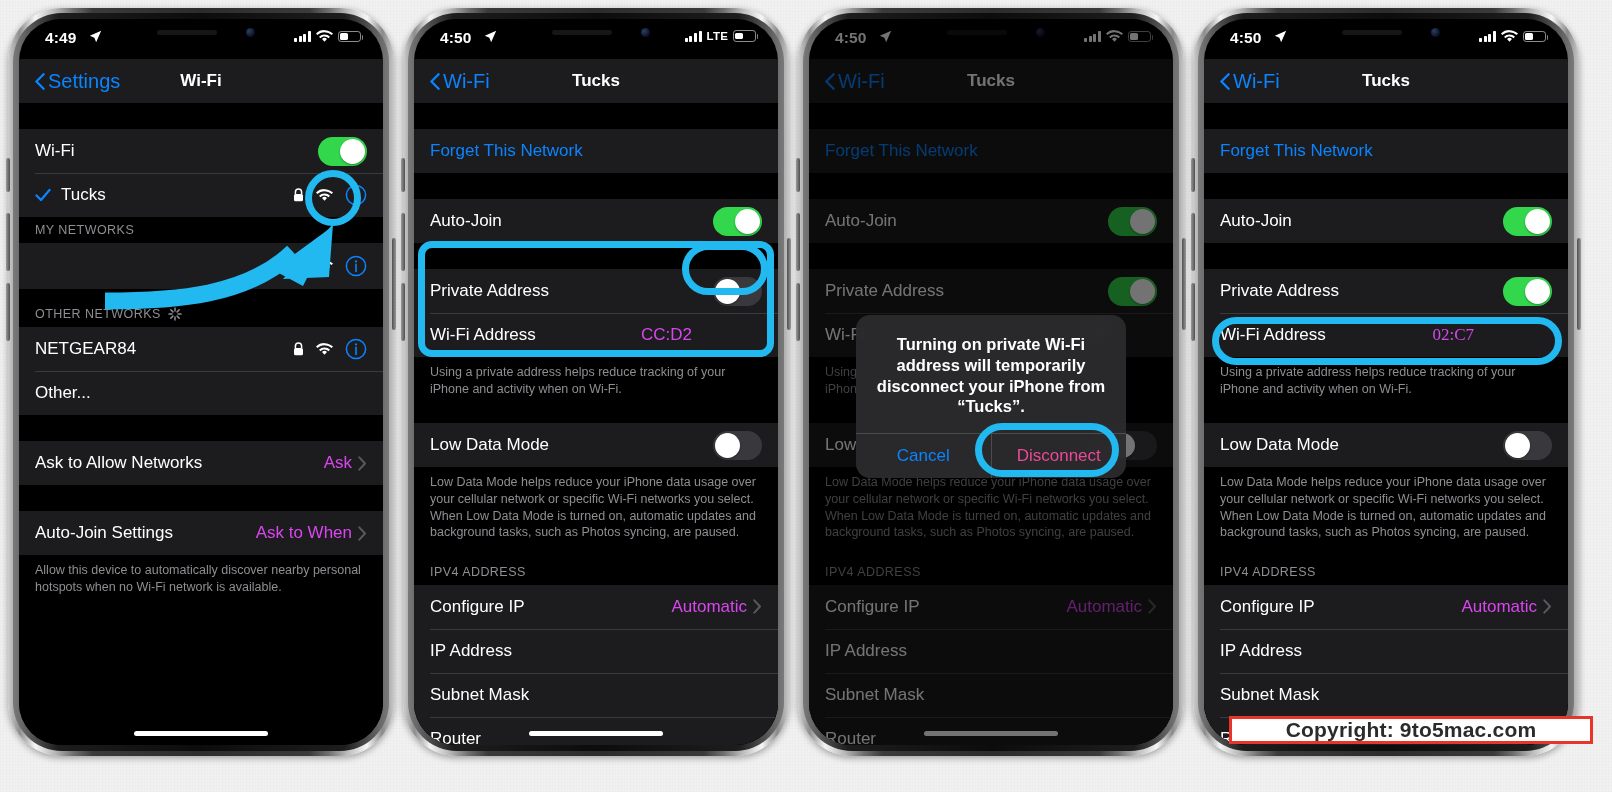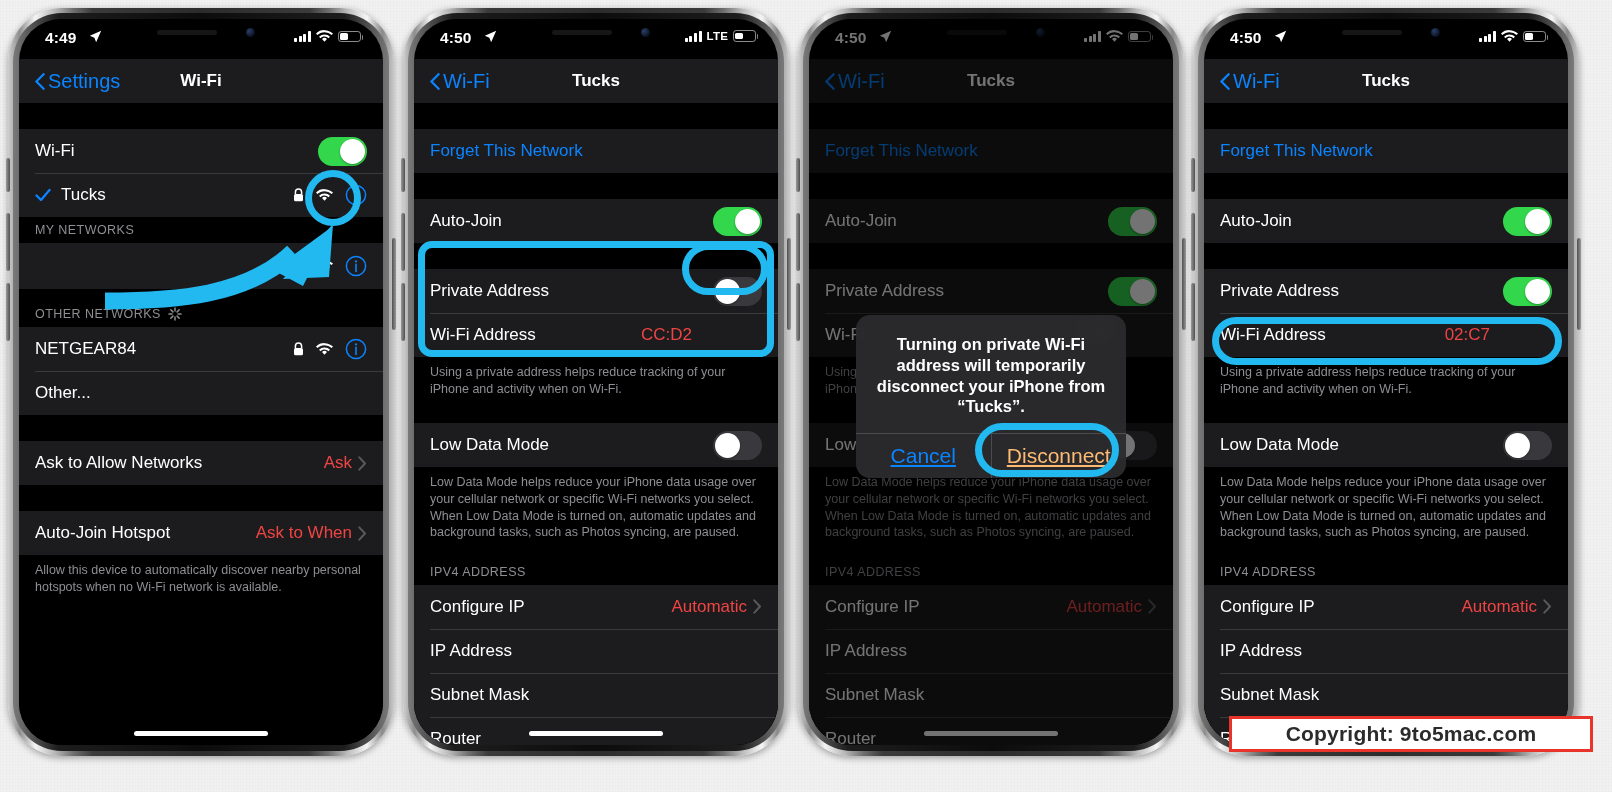--- a/index.html
+++ b/index.html
@@ -81,7 +81,7 @@
   .row{position:relative;display:flex;align-items:center;height:44px;padding:0 16px;color:#fff;font-size:17px;}
   .row + .row::before{content:"";position:absolute;left:16px;right:0;top:0;height:1px;background:#3a3a3c;}
   .row .lbl{flex:1;}
-  .row .val{color:#ef4444;font-size:17px;margin-right:6px;}
+  .row .val{color:#d946ef;font-size:17px;margin-right:6px;}
   .row .blue{color:#0a84ff;}
   .gap{height:18px;}
   .gap.s{height:12px;}

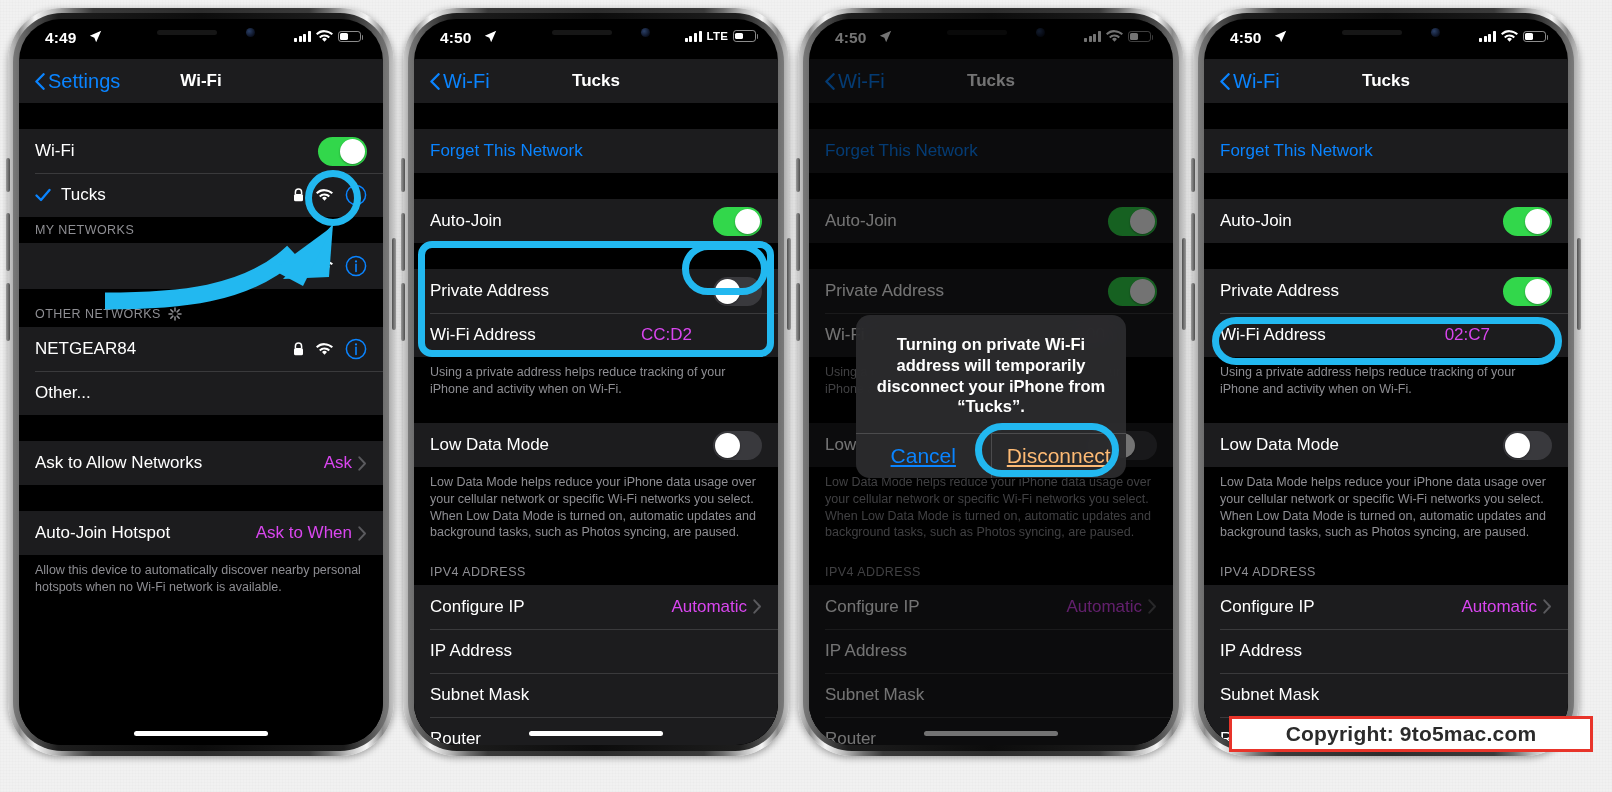--- a/index.html
+++ b/index.html
@@ -640,7 +640,7 @@
           </div>
           <div class="row">
             <span class="lbl">Wi-Fi Address</span>
-            <span class="val" style="margin-right:62px;">02:C7</span>
+            <span class="val" style="margin-right:78px;font-family:Liberation Serif, serif;">02:C7</span>
           </div>
         </div>
         <div class="foot">Using a private address helps reduce tracking of your iPhone and activity when on Wi-Fi.</div>

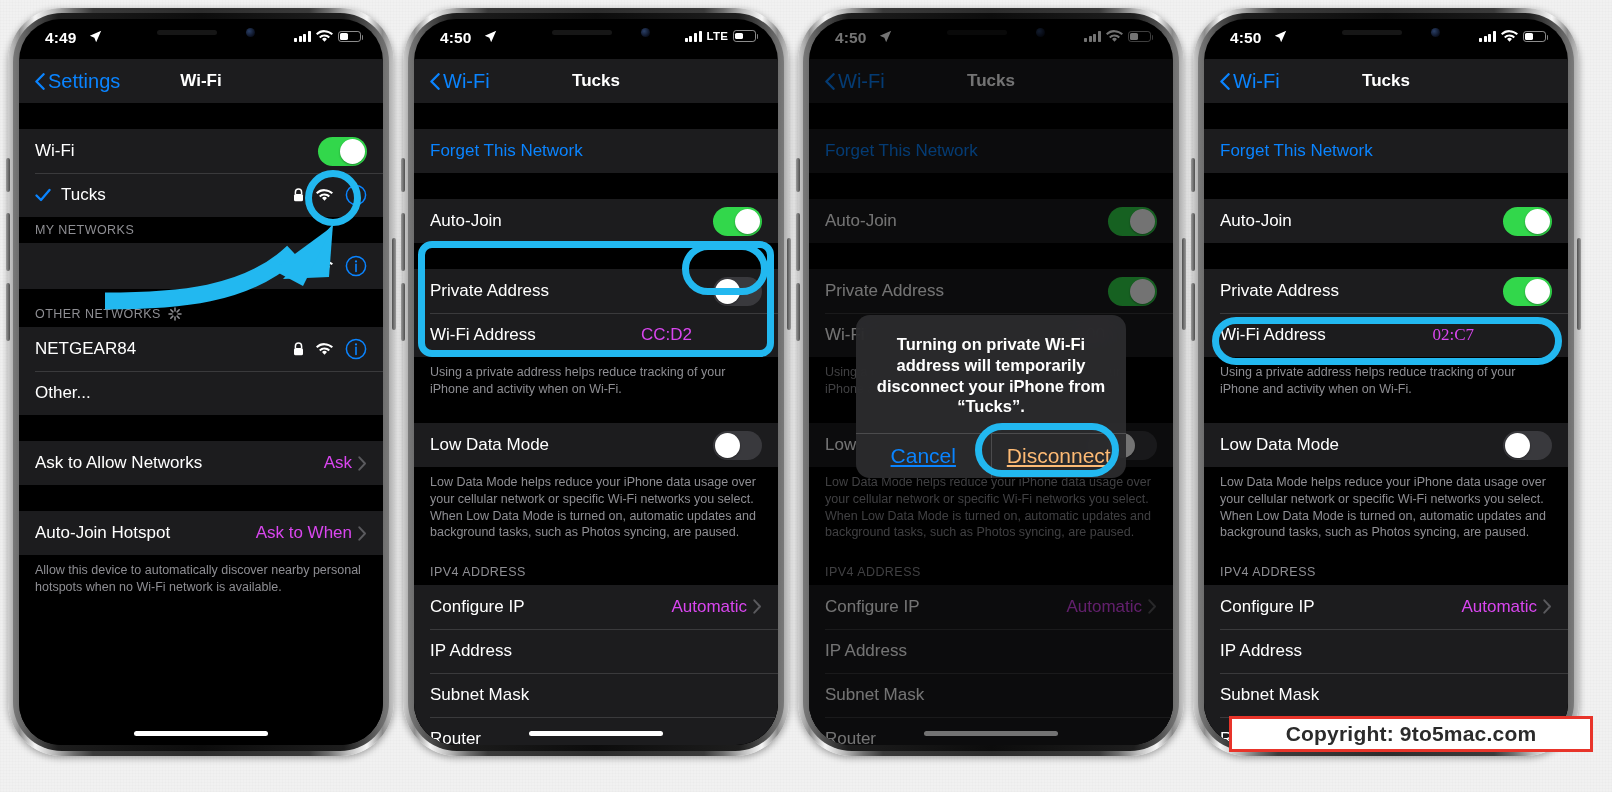--- a/index.html
+++ b/index.html
@@ -124,7 +124,7 @@
     font-size:16.5px;font-weight:700;line-height:1.26;}
   .alert-btns{display:flex;border-top:1px solid rgba(255,255,255,.16);}
   .alert-btns .ab{flex:1;height:44px;display:flex;align-items:center;justify-content:center;
-    font-size:21px;text-decoration:underline;}
+    font-size:17px;}
   .alert-btns .ab + .ab{border-left:1px solid rgba(255,255,255,.16);}
   .ab.cancel{color:#0a84ff;}
   .ab.destructive{color:#fdba74;}

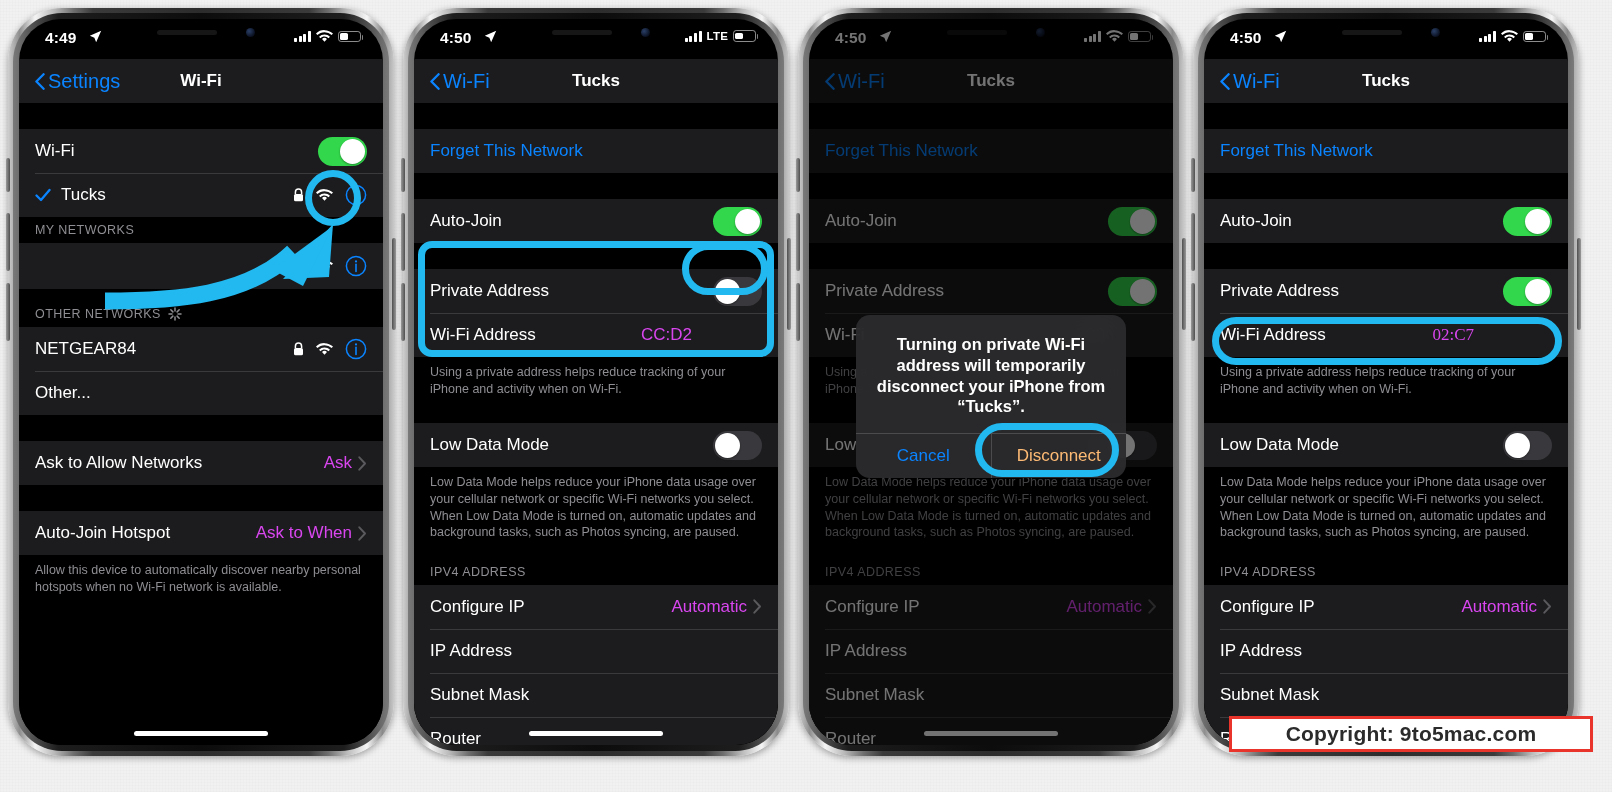--- a/index.html
+++ b/index.html
@@ -127,7 +127,7 @@
     font-size:17px;}
   .alert-btns .ab + .ab{border-left:1px solid rgba(255,255,255,.16);}
   .ab.cancel{color:#0a84ff;}
-  .ab.destructive{color:#fdba74;}
+  .ab.destructive{color:#ec4899;}
 
   
   .hl{position:absolute;border:7px solid #22b8f0;border-radius:14px;z-index:9;pointer-events:none;}

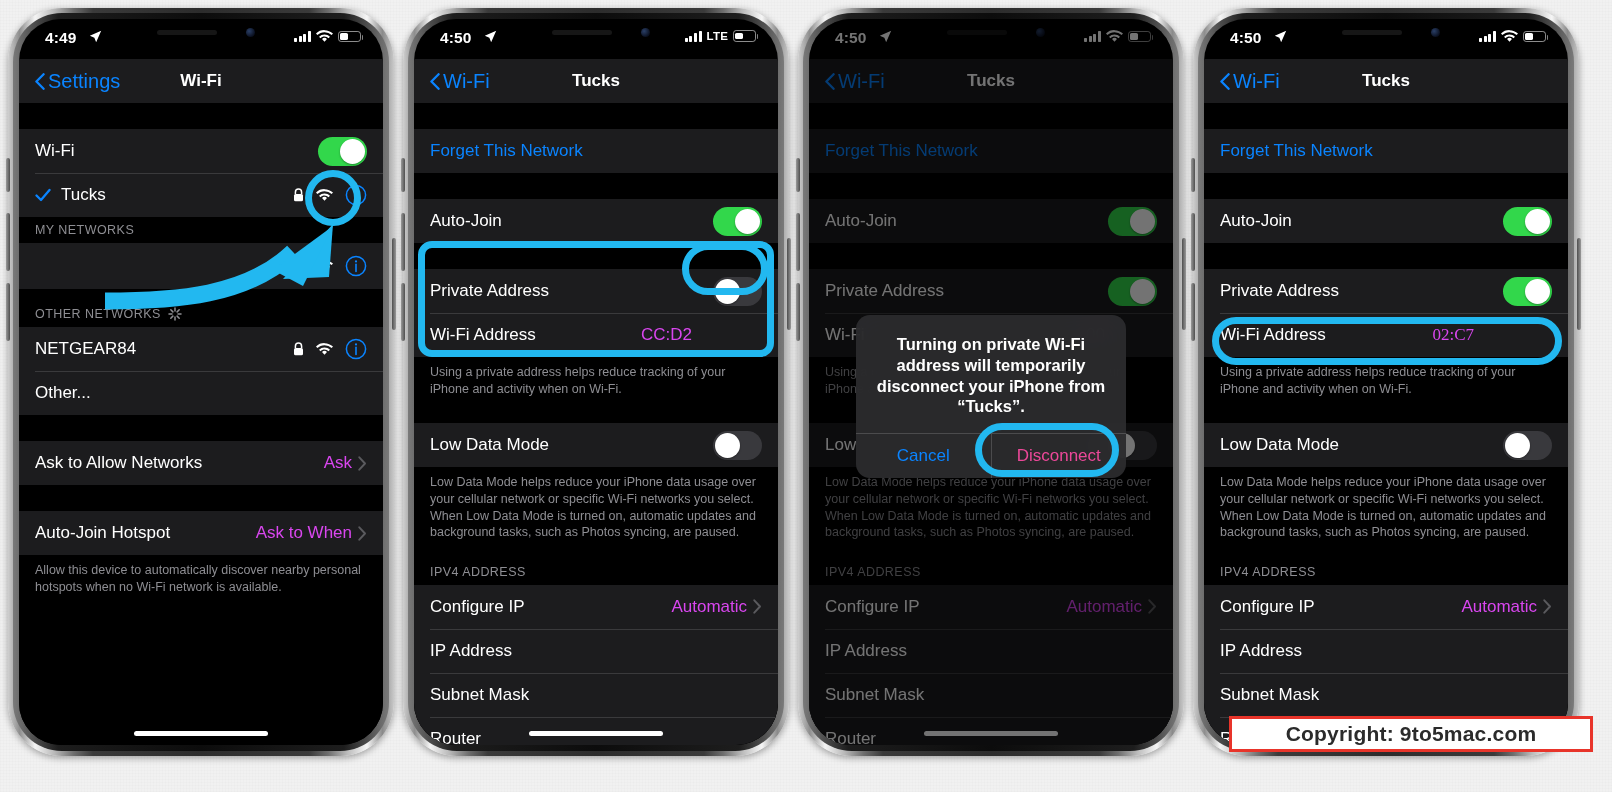--- a/index.html
+++ b/index.html
@@ -299,7 +299,7 @@
         <div class="gap l"></div>
         <div class="grp">
           <div class="row">
-            <span class="lbl">Auto-Join Hotspot</span>
+            <span class="lbl">Auto-Join Settings</span>
             <span class="val">Ask to When</span>
             <svg class="chevr" viewBox="0 0 9 15">
                 <path d="M1.3 1.3 7 7.5l-5.7 6.2" stroke="#8e8e93" stroke-width="1.9" fill="none" stroke-linecap="round" stroke-linejoin="round"></path>

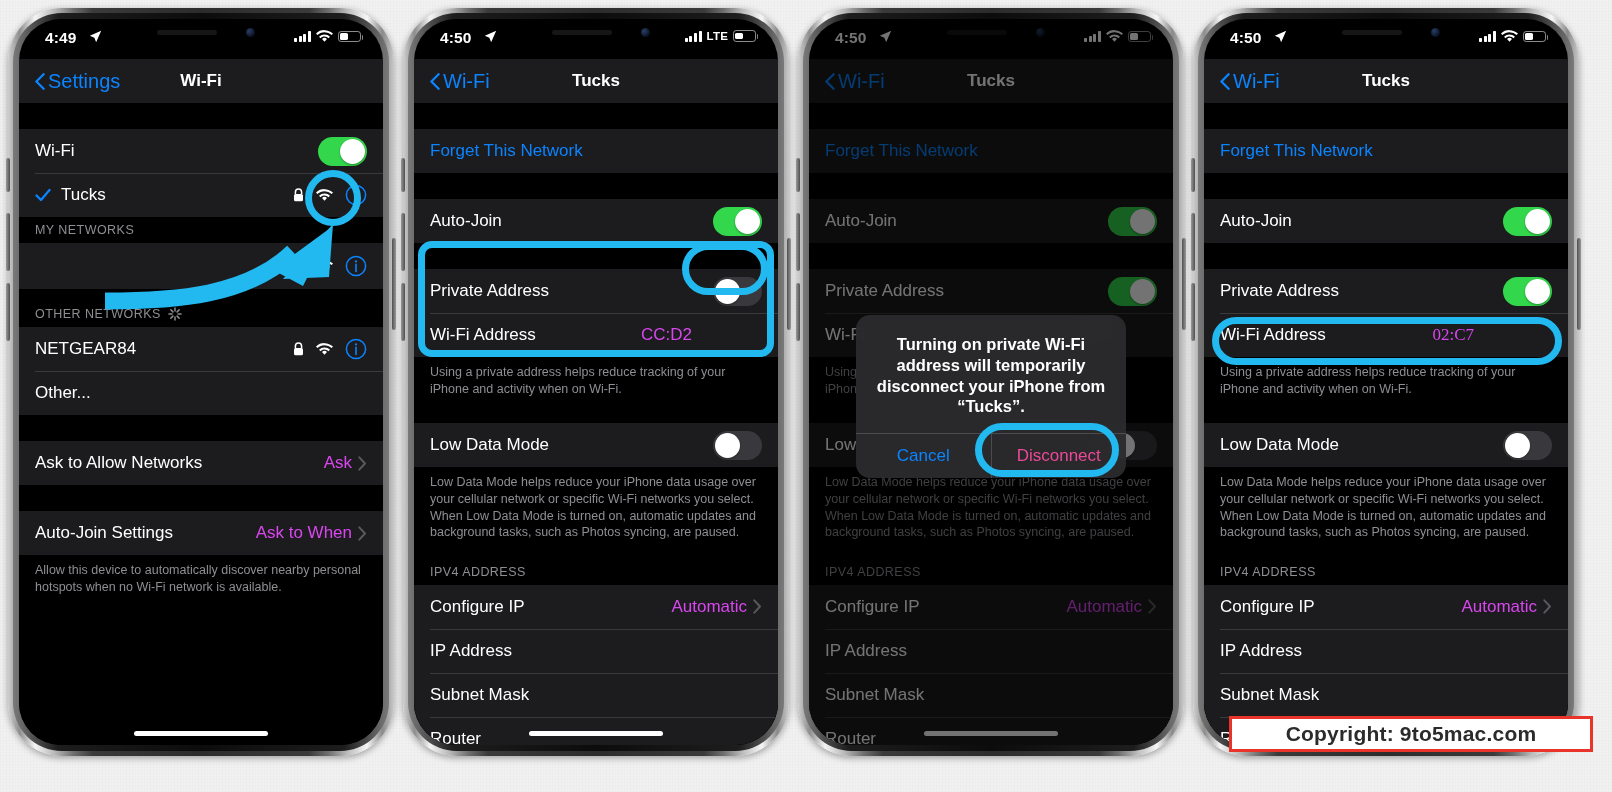--- a/index.html
+++ b/index.html
@@ -686,7 +686,7 @@
     </div>
   </div>
 
-  <div class="copyright" style="left:1229px;top:716px;width:364px;height:36px;">Copyright: 9to5mac.com</div>
+  <div class="copyright" style="left:1229px;top:716px;width:364px;height:28px;">Copyright: 9to5mac.com</div>
 
 </div>
 

